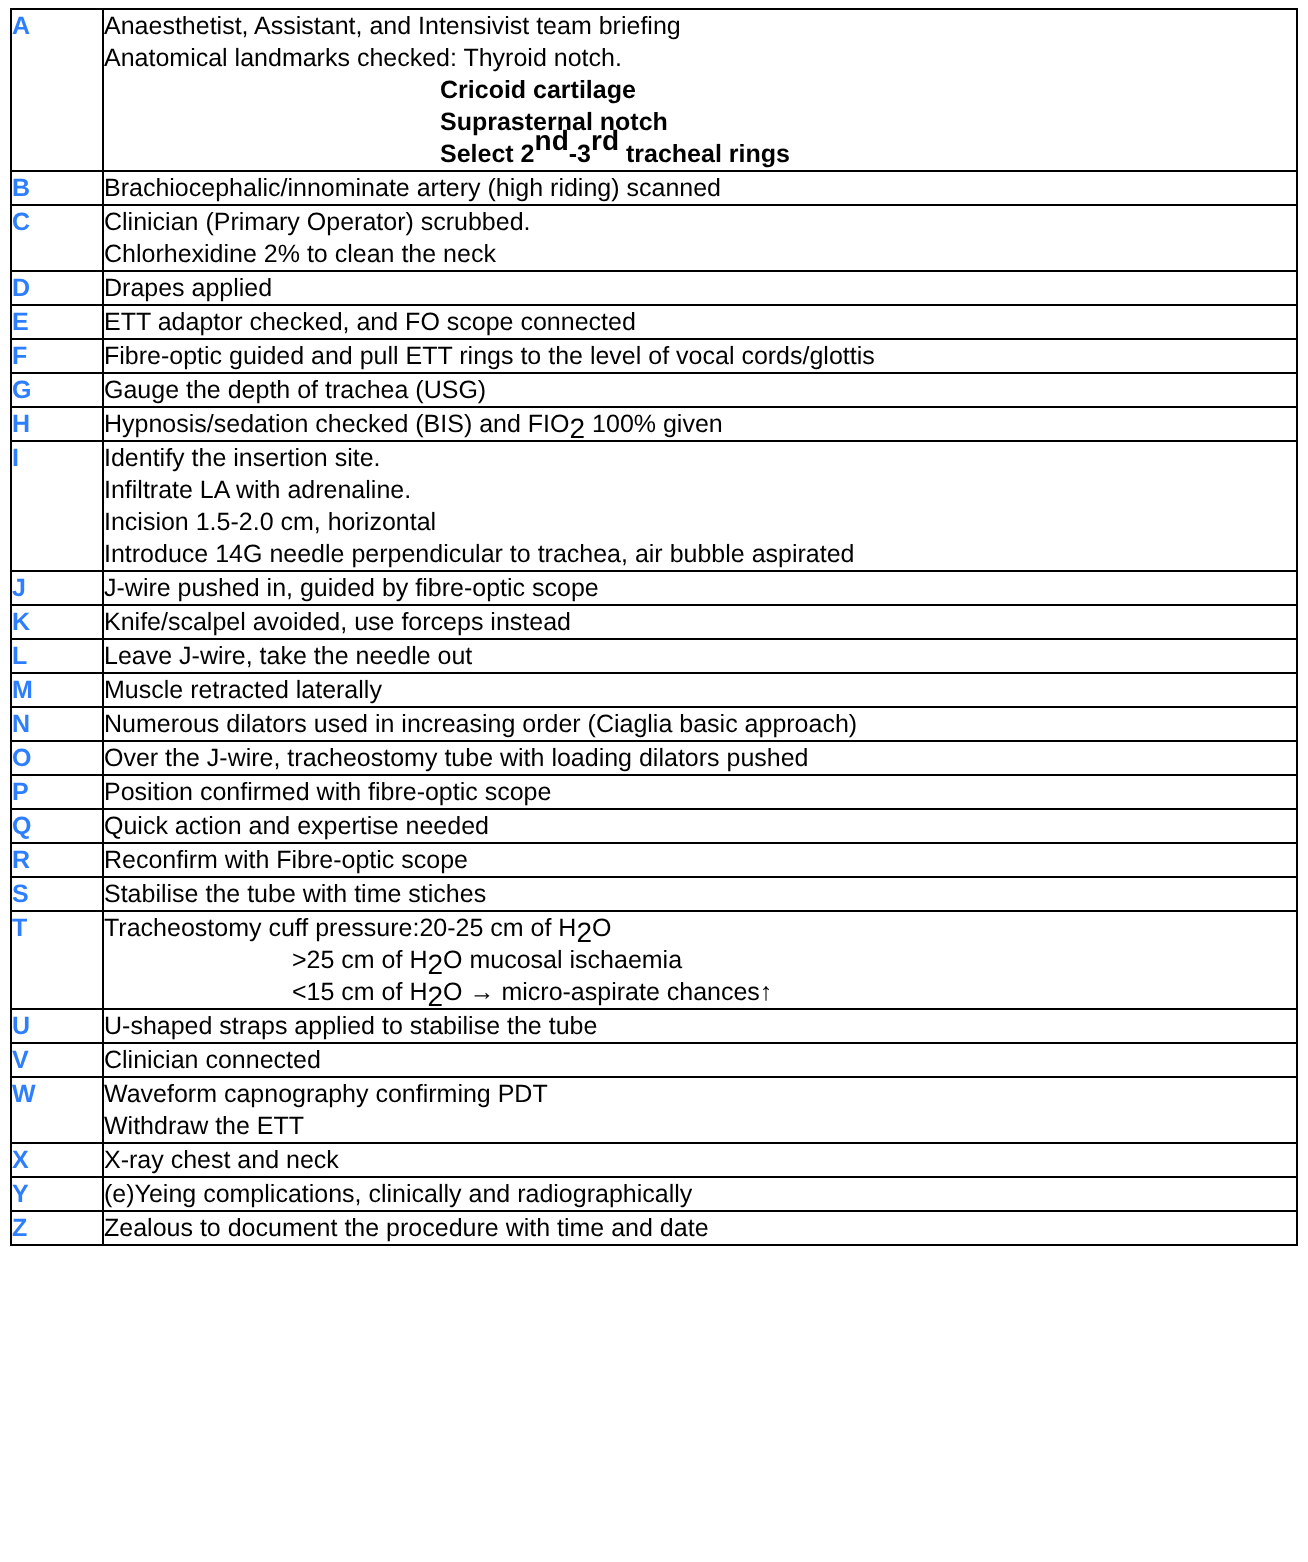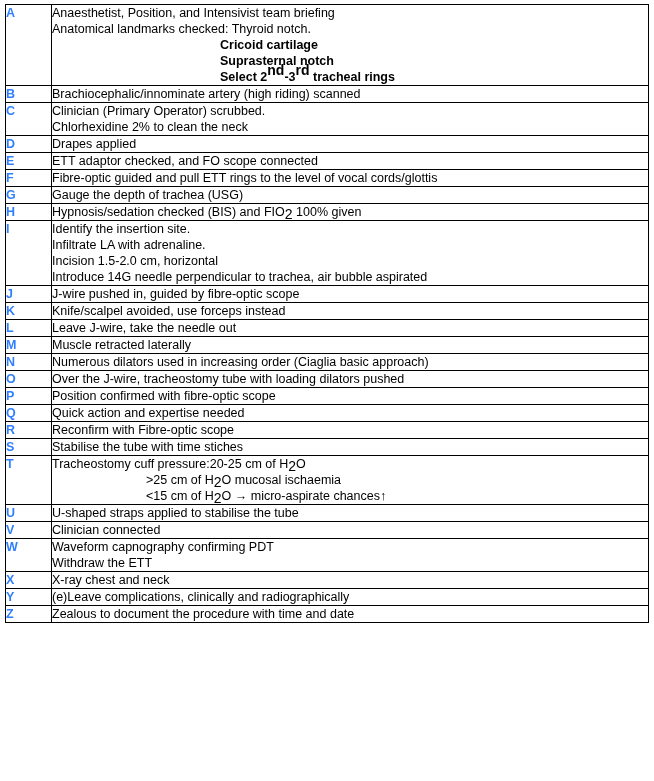--- a/index.html
+++ b/index.html
@@ -68,7 +68,7 @@
         <tr>
           <td class="letter">A</td>
           <td class="content">
-            <div class="line">Anaesthetist, Position, and Intensivist team briefing</div>
+            <div class="line">Anaesthetist, Assistant, and Intensivist team briefing</div>
             <div class="line">Anatomical landmarks checked: Thyroid notch.</div>
             <div class="line indent1">Cricoid cartilage</div>
             <div class="line indent1">Suprasternal notch</div>

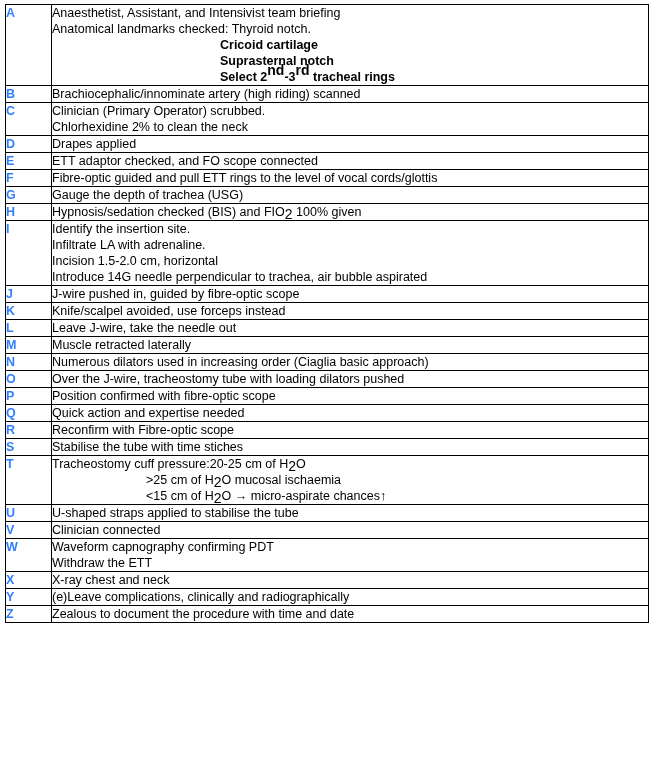--- a/index.html
+++ b/index.html
@@ -223,7 +223,7 @@
         <tr>
           <td class="letter">Y</td>
           <td class="content">
-            <div class="line">(e)Leave complications, clinically and radiographically</div>
+            <div class="line">(e)Yeing complications, clinically and radiographically</div>
           </td>
         </tr>
         <tr>

